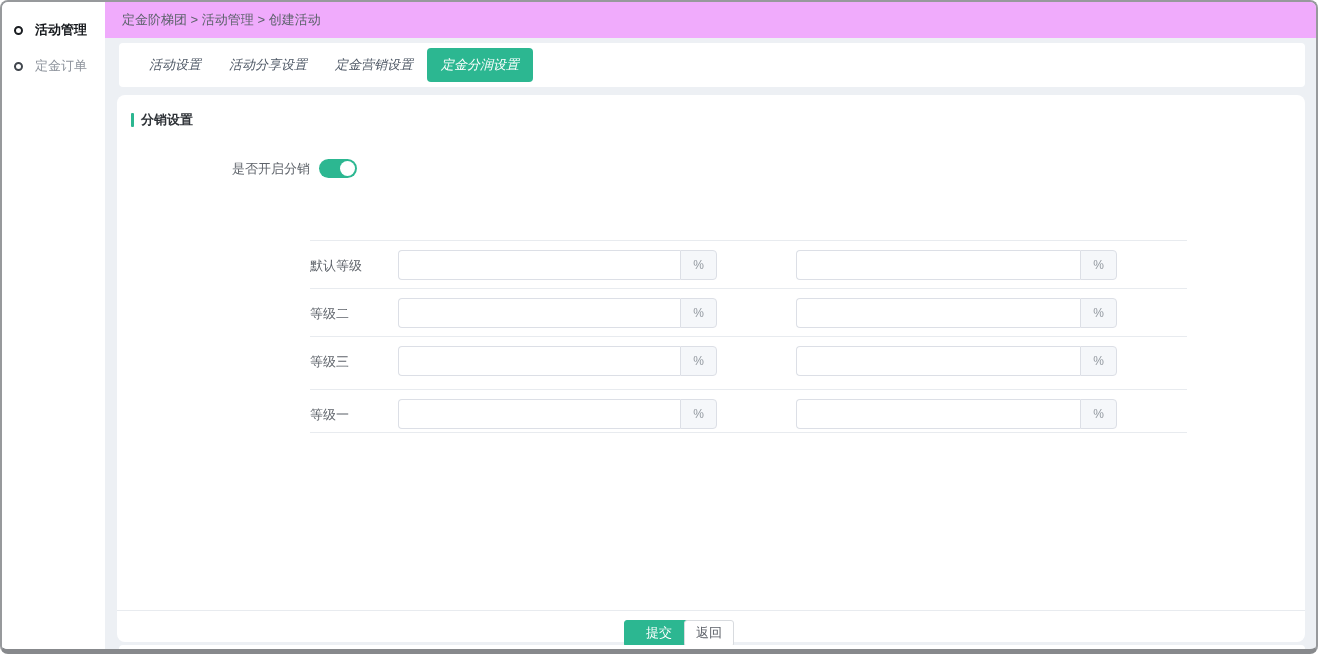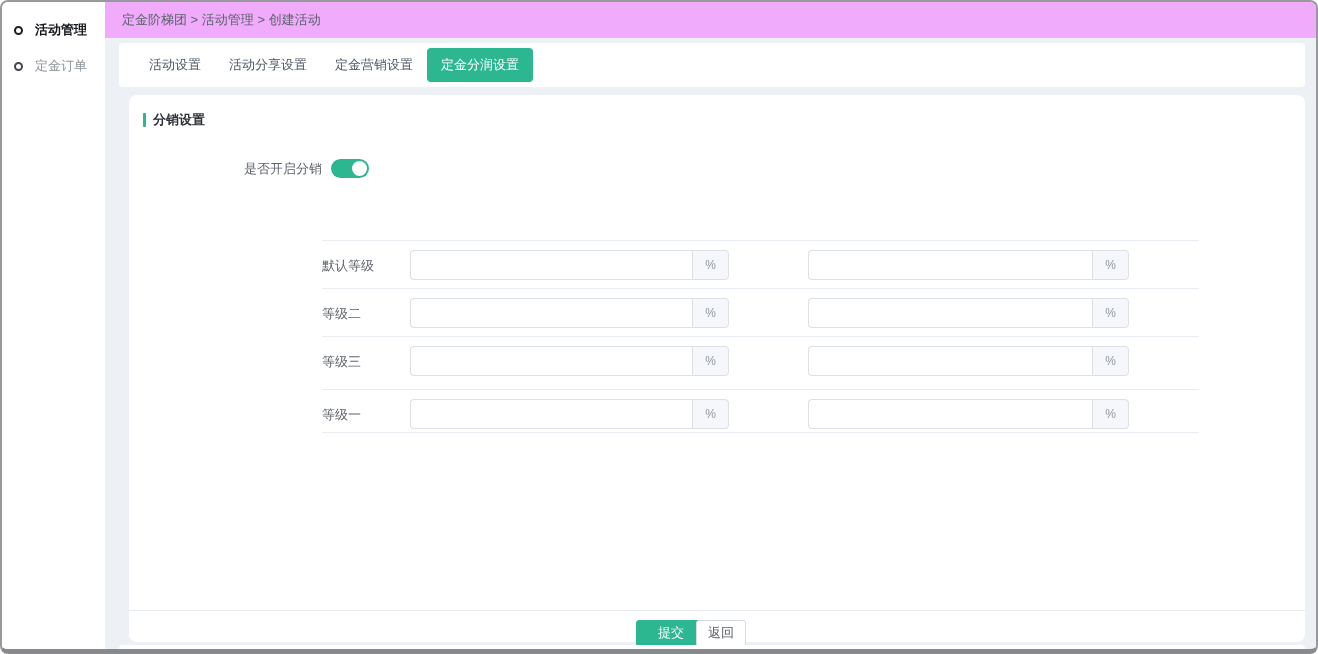--- a/index.html
+++ b/index.html
@@ -26,7 +26,7 @@
     color:#5c626b; background:#f0abfc; }
 
   .tabcard { margin:5px 11px 0 14px; height:44px; background:#fff; border-radius:4px;
-    display:flex; align-items:center; padding-left:16px; }
+    display:flex; align-items:center; padding-left:16px;font-style:italic; }
   .tab { font-size:13px; color:#4e5866; padding:8px 14px; cursor:pointer; border-radius:4px; }
   .tab.active { background:#2cb791; color:#fff; }
 

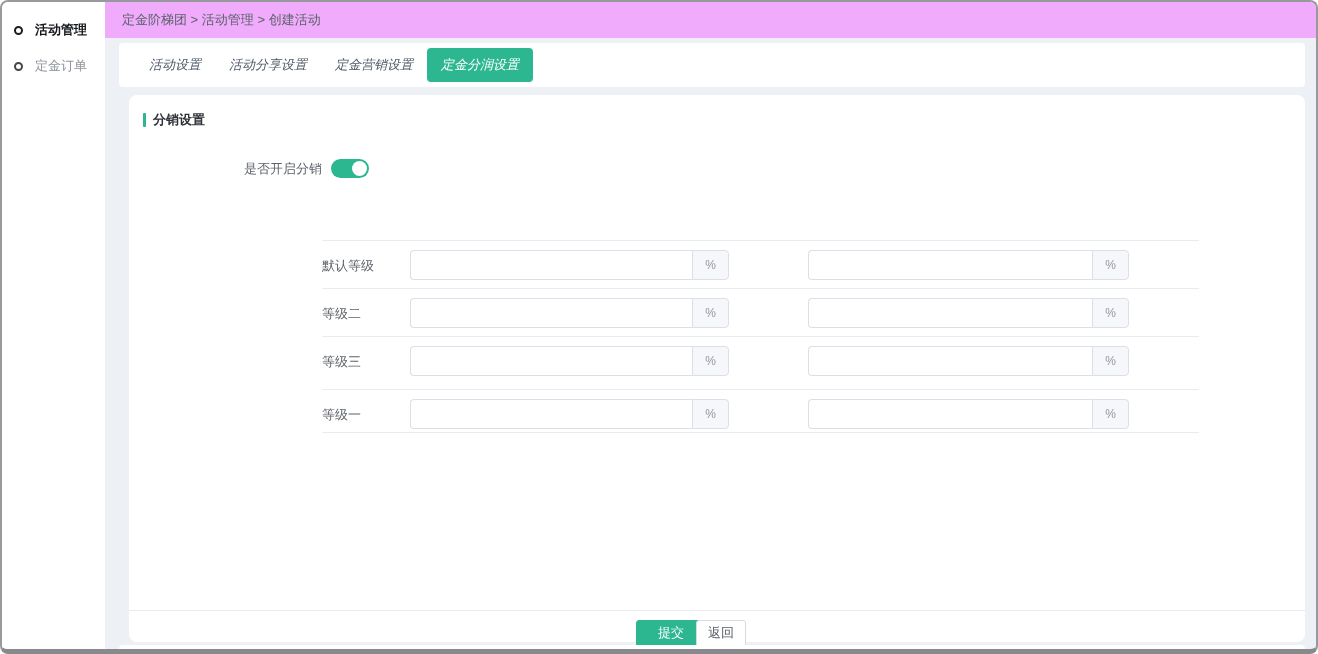--- a/index.html
+++ b/index.html
@@ -30,7 +30,7 @@
   .tab { font-size:13px; color:#4e5866; padding:8px 14px; cursor:pointer; border-radius:4px; }
   .tab.active { background:#2cb791; color:#fff; }
 
-  .card { position:relative; margin:8px 11px 0 24px; height:552px; background:#fff;
+  .card { position:relative; margin:8px 11px 0 12px; height:552px; background:#fff;
     border-radius:8px; }
 
   .sec-head { position:absolute; left:14px; top:16px; display:flex; align-items:center; gap:7px; }

